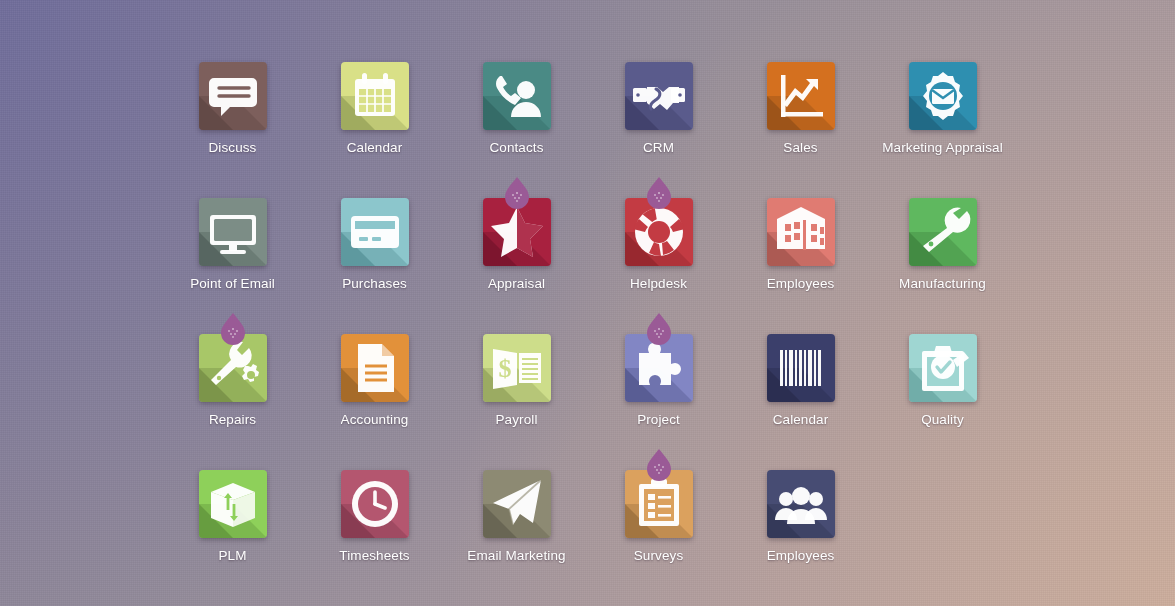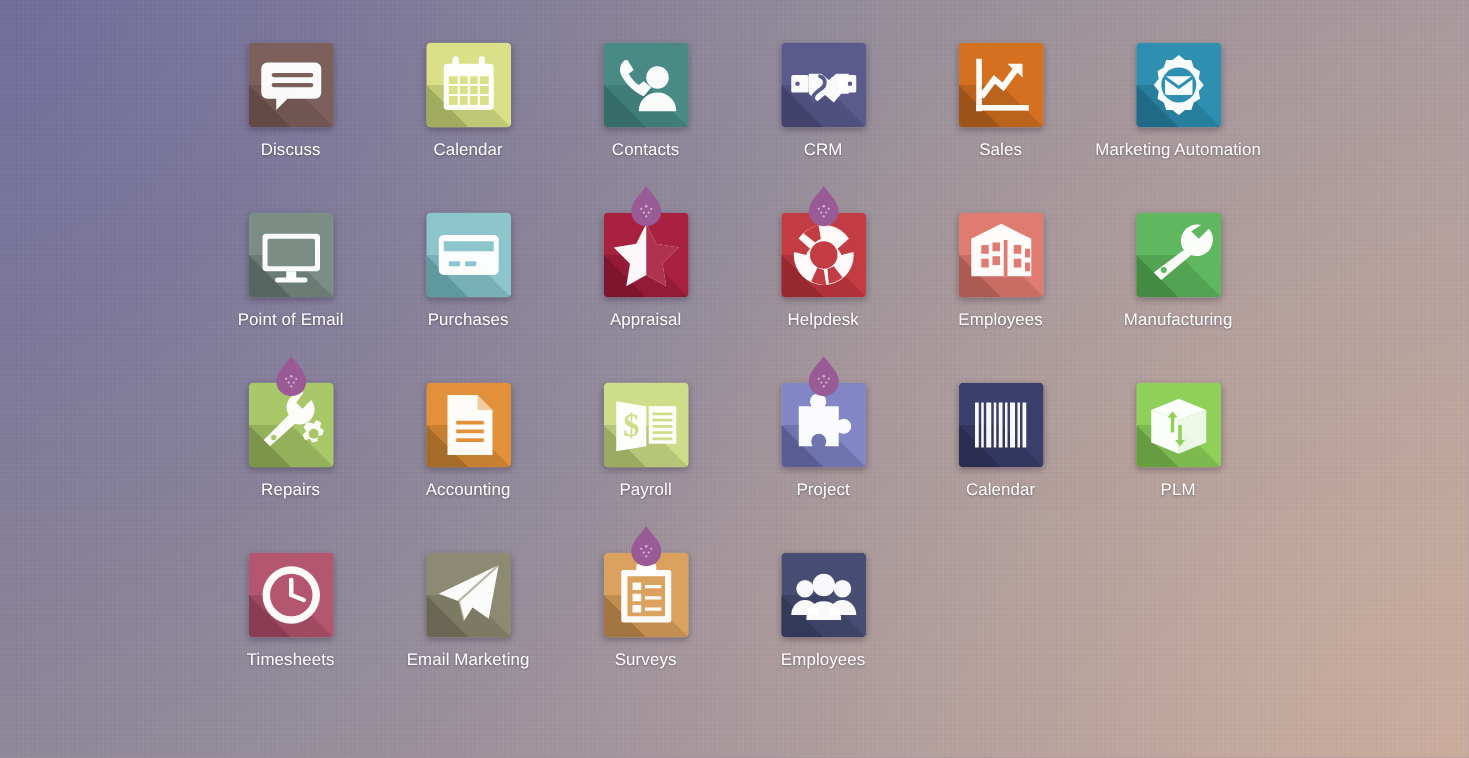--- a/index.html
+++ b/index.html
@@ -34,7 +34,7 @@
     left: 0;
     top: 0;
     width: 1175px;
-    padding-top: 34px;
+    padding-top: 62px;
     box-sizing: border-box;
     display: grid;
     grid-template-columns: repeat(6, 142px);

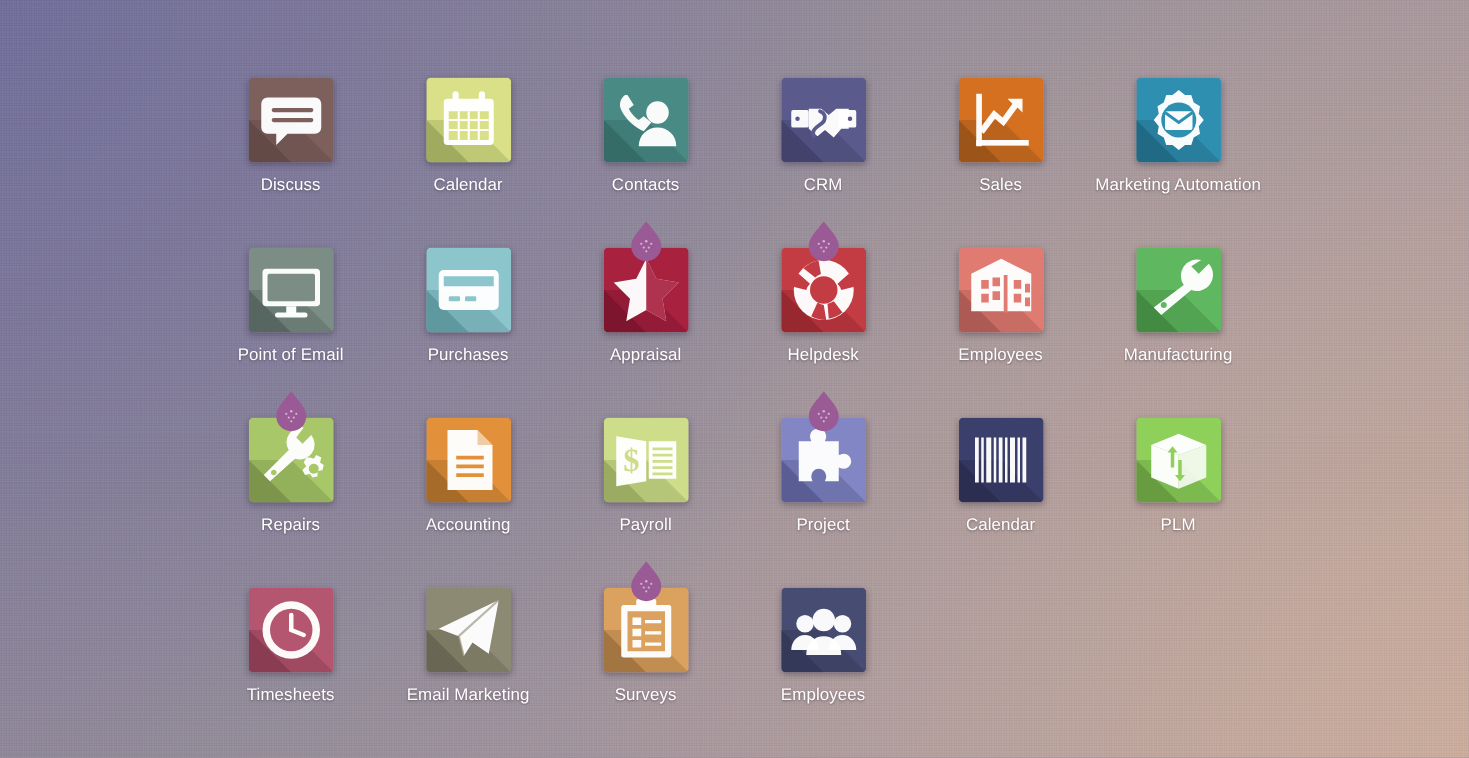--- a/index.html
+++ b/index.html
@@ -223,7 +223,7 @@
           </svg>
         </div>
       </div>
-      <div class="app-label">Marketing Automation</div>
+      <div class="app-label">Marketing Appraisal</div>
     </div>
     <div class="app-tile">
       <div class="icon-wrap">

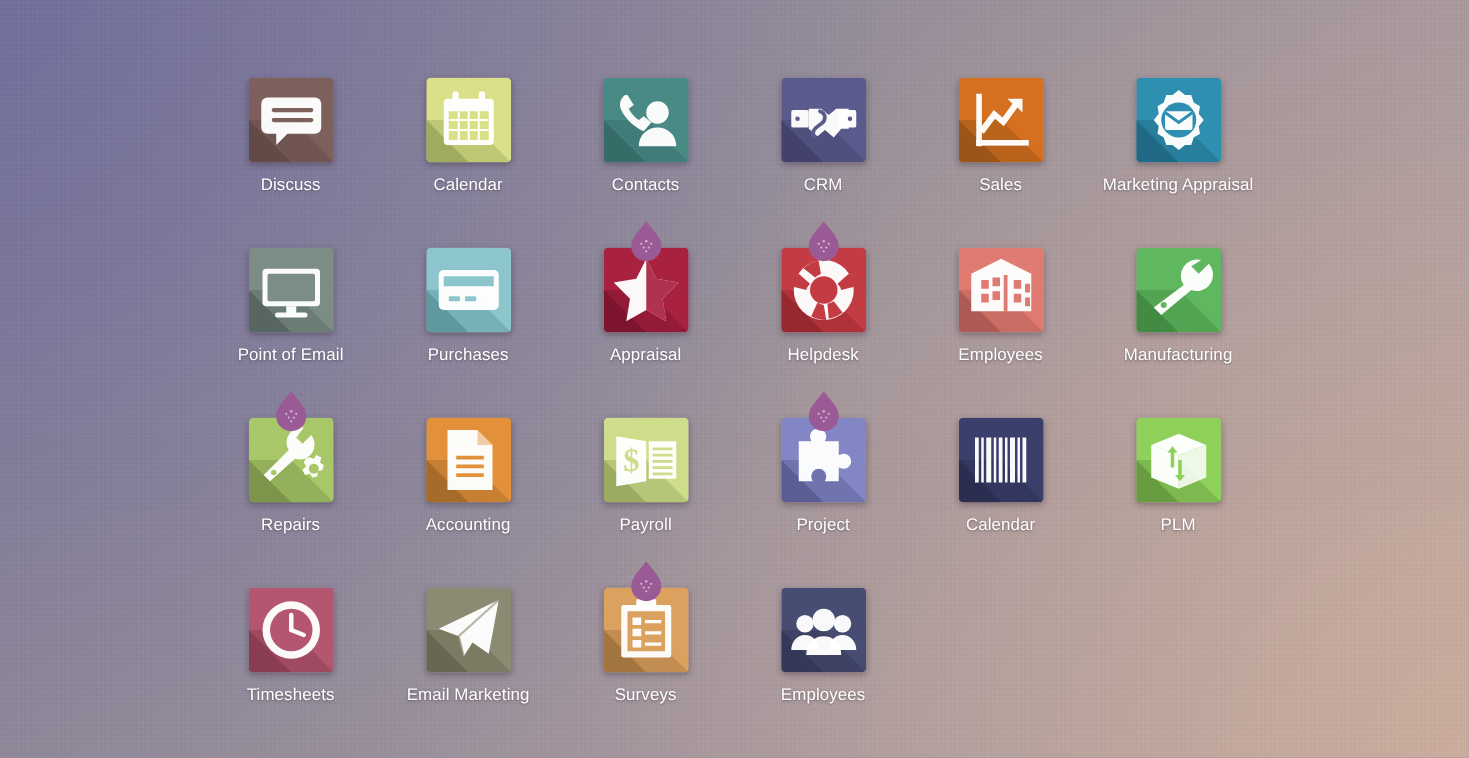--- a/index.html
+++ b/index.html
@@ -505,6 +505,28 @@
       <div class="icon-wrap">
         <div class="icon-box">
           <svg viewBox="0 0 68 68" xmlns="http://www.w3.org/2000/svg">
+            <rect width="68" height="68" fill="#9fd6d2"></rect>
+            <polygon points="0,68 0,34 34,68" fill="#63a09c" opacity="0.62"></polygon>
+                 <polygon points="0,68 68,68 34,34 0,34" fill="#63a09c" opacity="0.34"></polygon>
+            <g fill="rgba(255,255,255,0.97)">
+              <rect x="13" y="17" width="42" height="40" rx="2"></rect>
+            </g>
+       <rect x="18" y="23" width="32" height="29" fill="#9fd6d2"></rect>
+       <g fill="rgba(255,255,255,0.97)">
+              <path d="M27 12h14l3 10H24z"></path>
+              <circle cx="34" cy="33" r="12"></circle>
+       <path d="M44 26l11-8 5 6-12 9z"></path>
+            </g>
+       <path d="M28 33l4 5 9-10" fill="none" stroke="#9fd6d2" stroke-width="3.4" stroke-linecap="round" stroke-linejoin="round"></path>
+          </svg>
+        </div>
+      </div>
+      <div class="app-label">Quality</div>
+    </div>
+    <div class="app-tile">
+      <div class="icon-wrap">
+        <div class="icon-box">
+          <svg viewBox="0 0 68 68" xmlns="http://www.w3.org/2000/svg">
             <rect width="68" height="68" fill="#8ed05a"></rect>
             <polygon points="0,68 0,34 34,68" fill="#5a8c38" opacity="0.62"></polygon>
                  <polygon points="0,68 68,68 34,34 0,34" fill="#5a8c38" opacity="0.34"></polygon>

